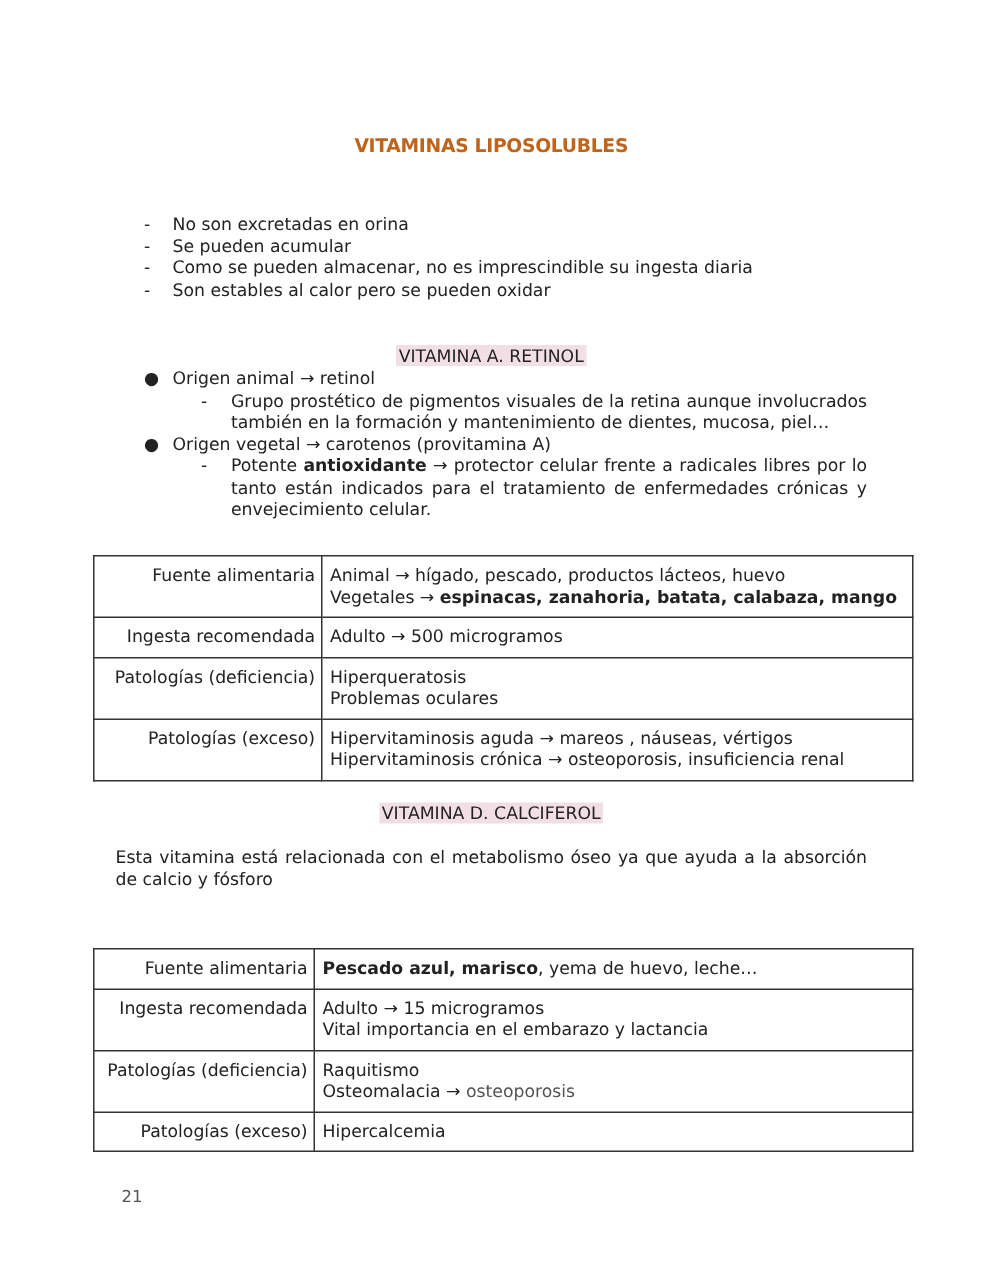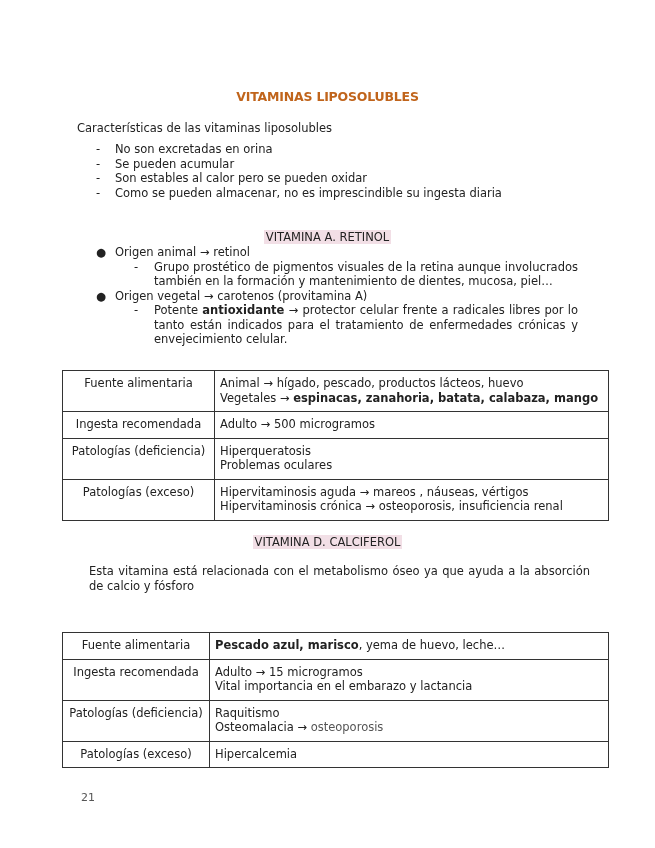--- a/index.html
+++ b/index.html
@@ -33,7 +33,6 @@
 
   <div class="title">VITAMINAS LIPOSOLUBLES</div>
 
-  <div class="intro">Características de las vitaminas liposolubles</div>
 
   <ul class="dash-list">
     <li><span class="dash">-</span><span>No son excretadas en orina</span></li>

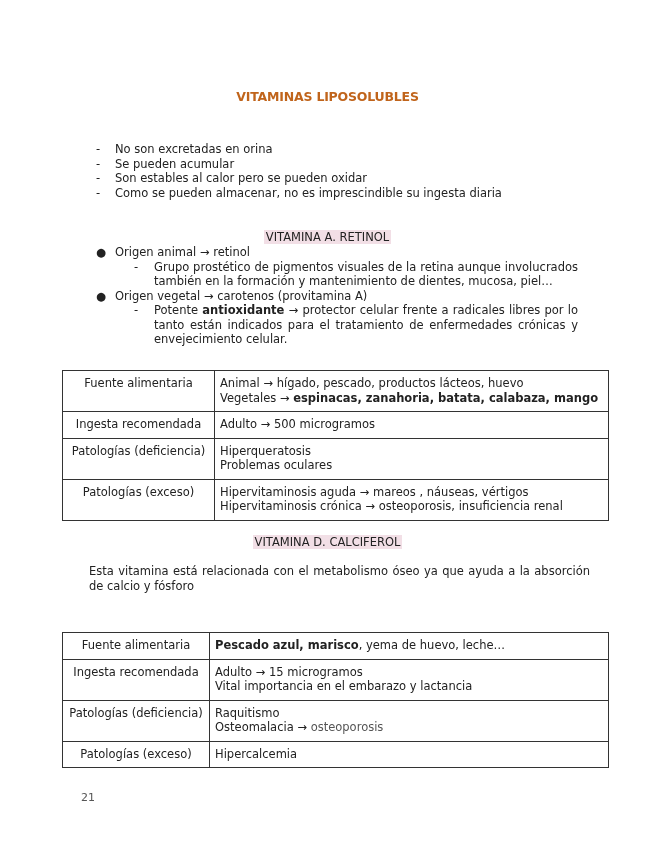--- a/index.html
+++ b/index.html
@@ -37,8 +37,8 @@
   <ul class="dash-list">
     <li><span class="dash">-</span><span>No son excretadas en orina</span></li>
     <li><span class="dash">-</span><span>Se pueden acumular</span></li>
+    <li><span class="dash">-</span><span>Como se pueden almacenar, no es imprescindible su ingesta diaria</span></li>
     <li><span class="dash">-</span><span>Son estables al calor pero se pueden oxidar</span></li>
-    <li><span class="dash">-</span><span>Como se pueden almacenar, no es imprescindible su ingesta diaria</span></li>
   </ul>
 
   <div class="section-head" style="top:230px;">

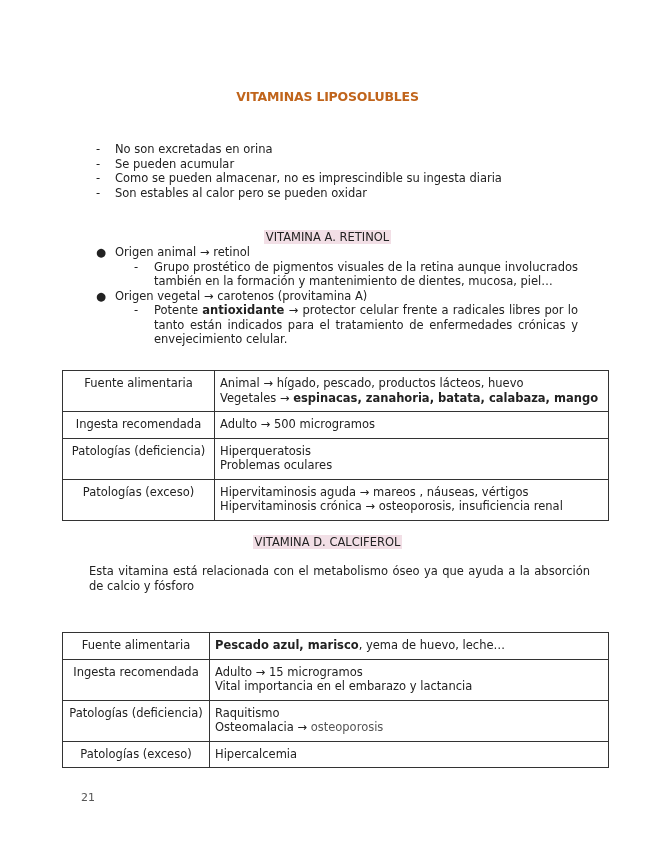--- a/index.html
+++ b/index.html
@@ -19,7 +19,7 @@
     .subitem .sdash { position:absolute; left:38px; top:0; }
     table.vt { position:absolute; left:62px; width:547px; border-collapse:collapse; font-size:11.5px; }
     table.vt td { border:1.5px solid #333; vertical-align:top; line-height:14.5px; }
-    table.vt td.lbl { text-align:center; padding:5px 4px 6px 4px; }
+    table.vt td.lbl { text-align:right; padding:5px 4px 6px 4px; }
     table.vt td.val { padding:5px 5px 6px 5px; }
     .para { position:absolute; left:77px; width:501px; line-height:14.5px; text-align:justify;margin-left:12px; }
     .pnum { position:absolute; left:81px; top:791px; font-size:11px; color:#555; }

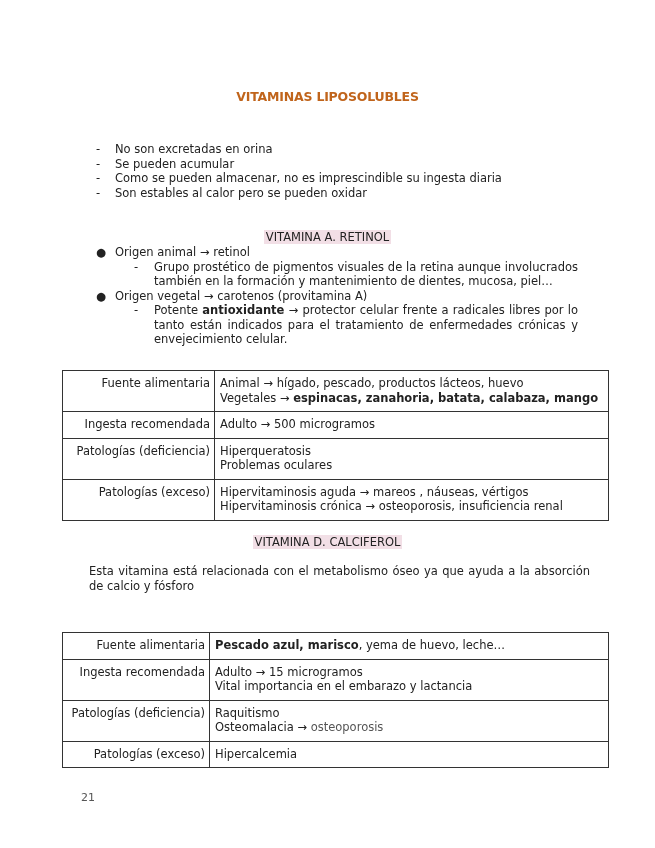--- a/index.html
+++ b/index.html
@@ -21,7 +21,7 @@
     table.vt td { border:1.5px solid #333; vertical-align:top; line-height:14.5px; }
     table.vt td.lbl { text-align:right; padding:5px 4px 6px 4px; }
     table.vt td.val { padding:5px 5px 6px 5px; }
-    .para { position:absolute; left:77px; width:501px; line-height:14.5px; text-align:justify;margin-left:12px; }
+    .para { position:absolute; left:77px; width:501px; line-height:14.5px; text-align:justify; }
     .pnum { position:absolute; left:81px; top:791px; font-size:11px; color:#555; }
     .gray { color:#555; }
     b { font-weight:bold; }

